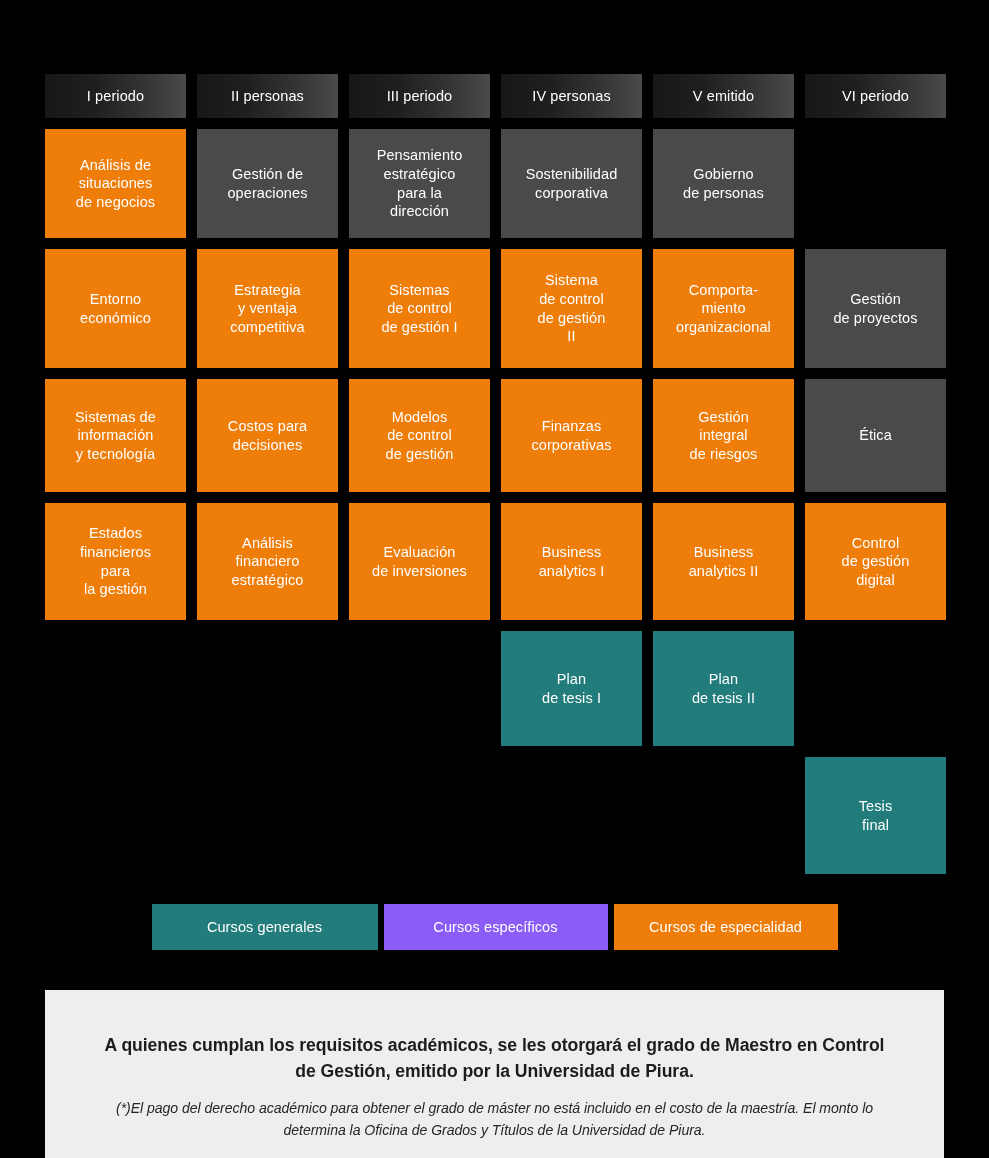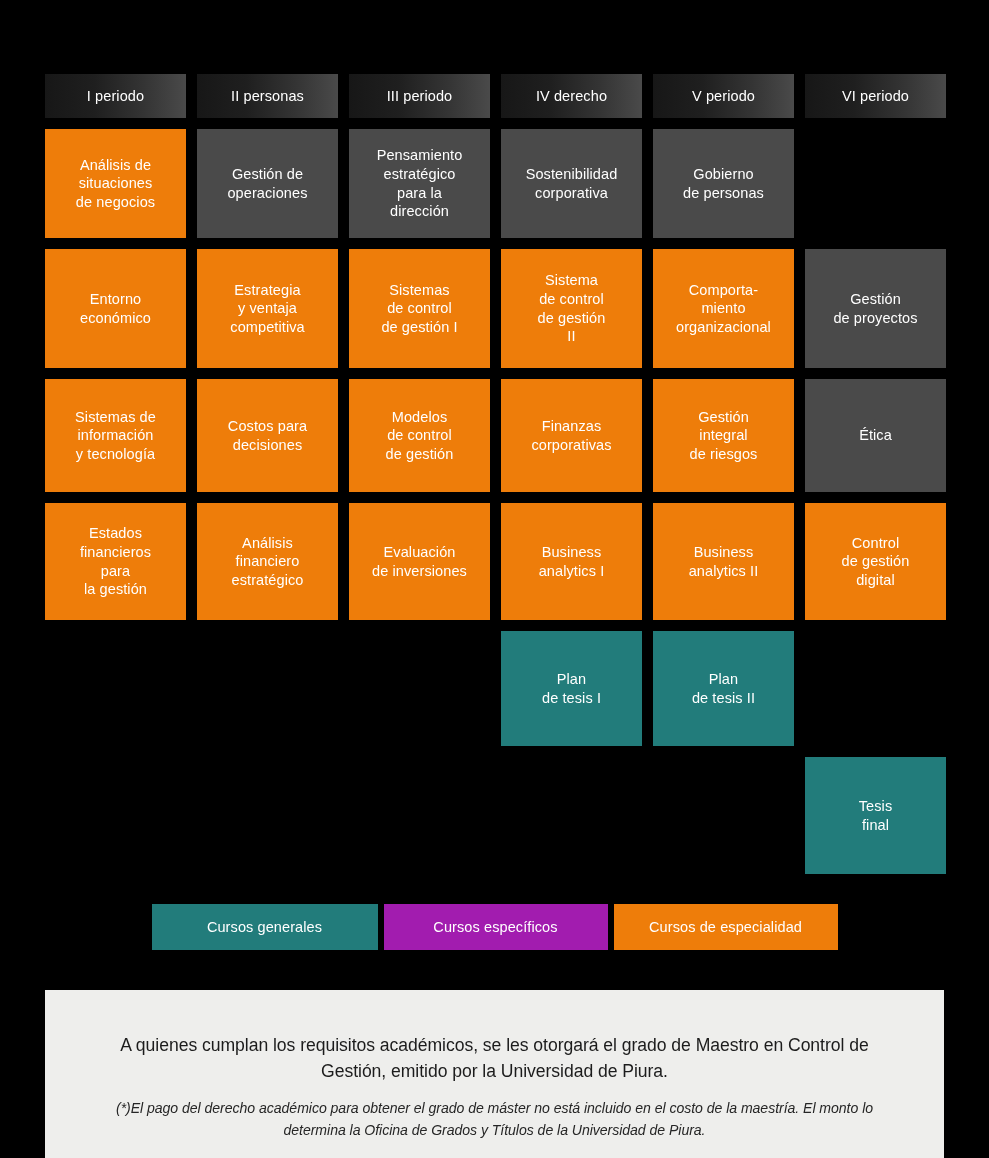--- a/index.html
+++ b/index.html
@@ -147,7 +147,7 @@
       <div class="cell">I periodo</div>
       <div class="cell">II personas</div>
       <div class="cell">III periodo</div>
-      <div class="cell">IV derecho</div>
+      <div class="cell">IV personas</div>
       <div class="cell">V periodo</div>
       <div class="cell">VI periodo</div>
     </div>

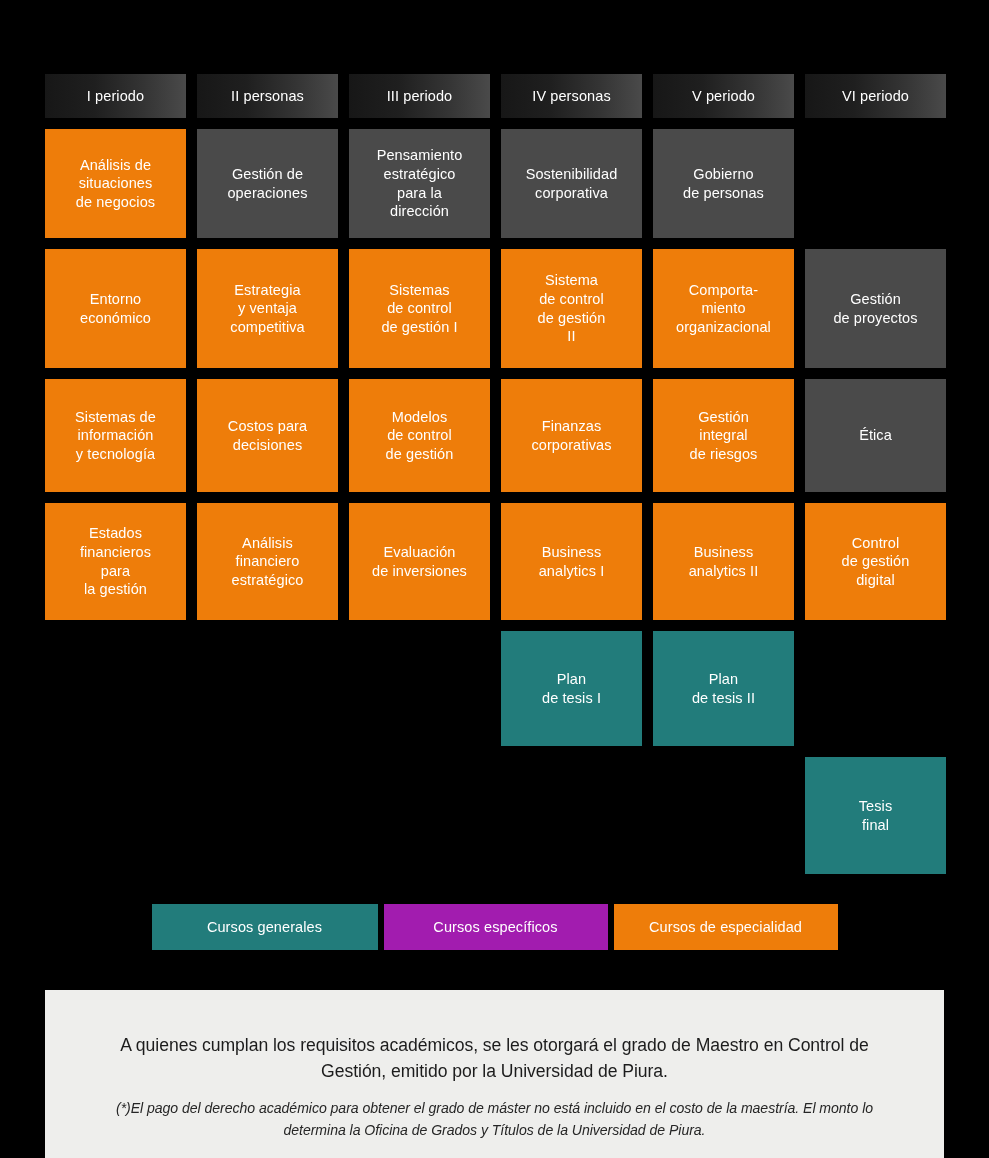--- a/index.html
+++ b/index.html
@@ -148,7 +148,7 @@
       <div class="cell">II personas</div>
       <div class="cell">III periodo</div>
       <div class="cell">IV personas</div>
-      <div class="cell">V periodo</div>
+      <div class="cell">V emitido</div>
       <div class="cell">VI periodo</div>
     </div>
 

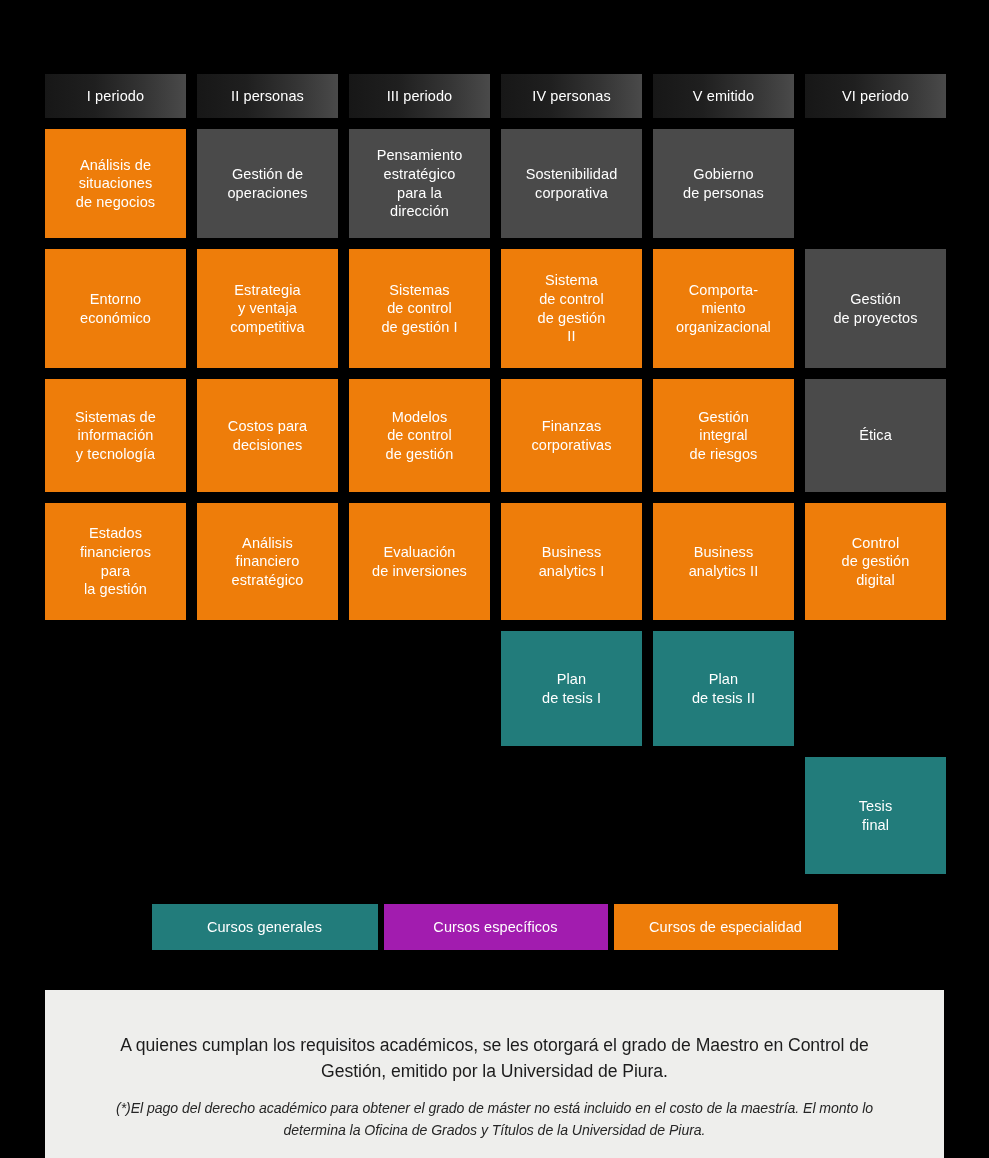--- a/index.html
+++ b/index.html
@@ -99,7 +99,7 @@
   }
 
   .legend-item.l-teal   { background: #227c7b; width: 226px; }
-  .legend-item.l-gray   { background: #a21caf; width: 224px; }
+  .legend-item.l-gray   { background: #8b5cf6; width: 224px; }
   .legend-item.l-orange { background: #ee7d0a; width: 224px; }
 
   

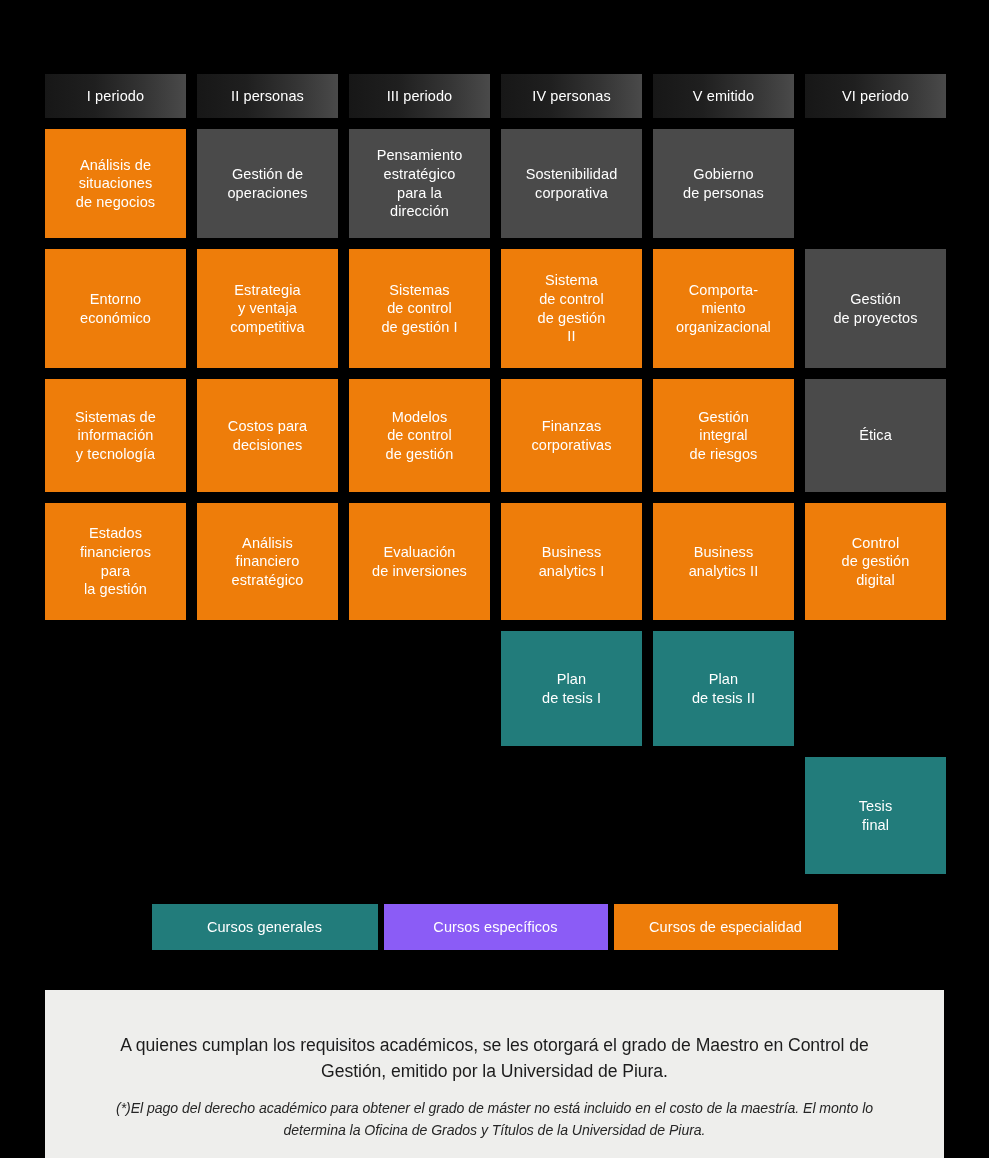--- a/index.html
+++ b/index.html
@@ -120,7 +120,7 @@
   .note-head {
     color: #1c1c1c;
     font-size: 17.6px;
-    font-weight: normal;
+    font-weight: bold;
     line-height: 1.48;
     text-align: center;
     letter-spacing: -0.05px;

